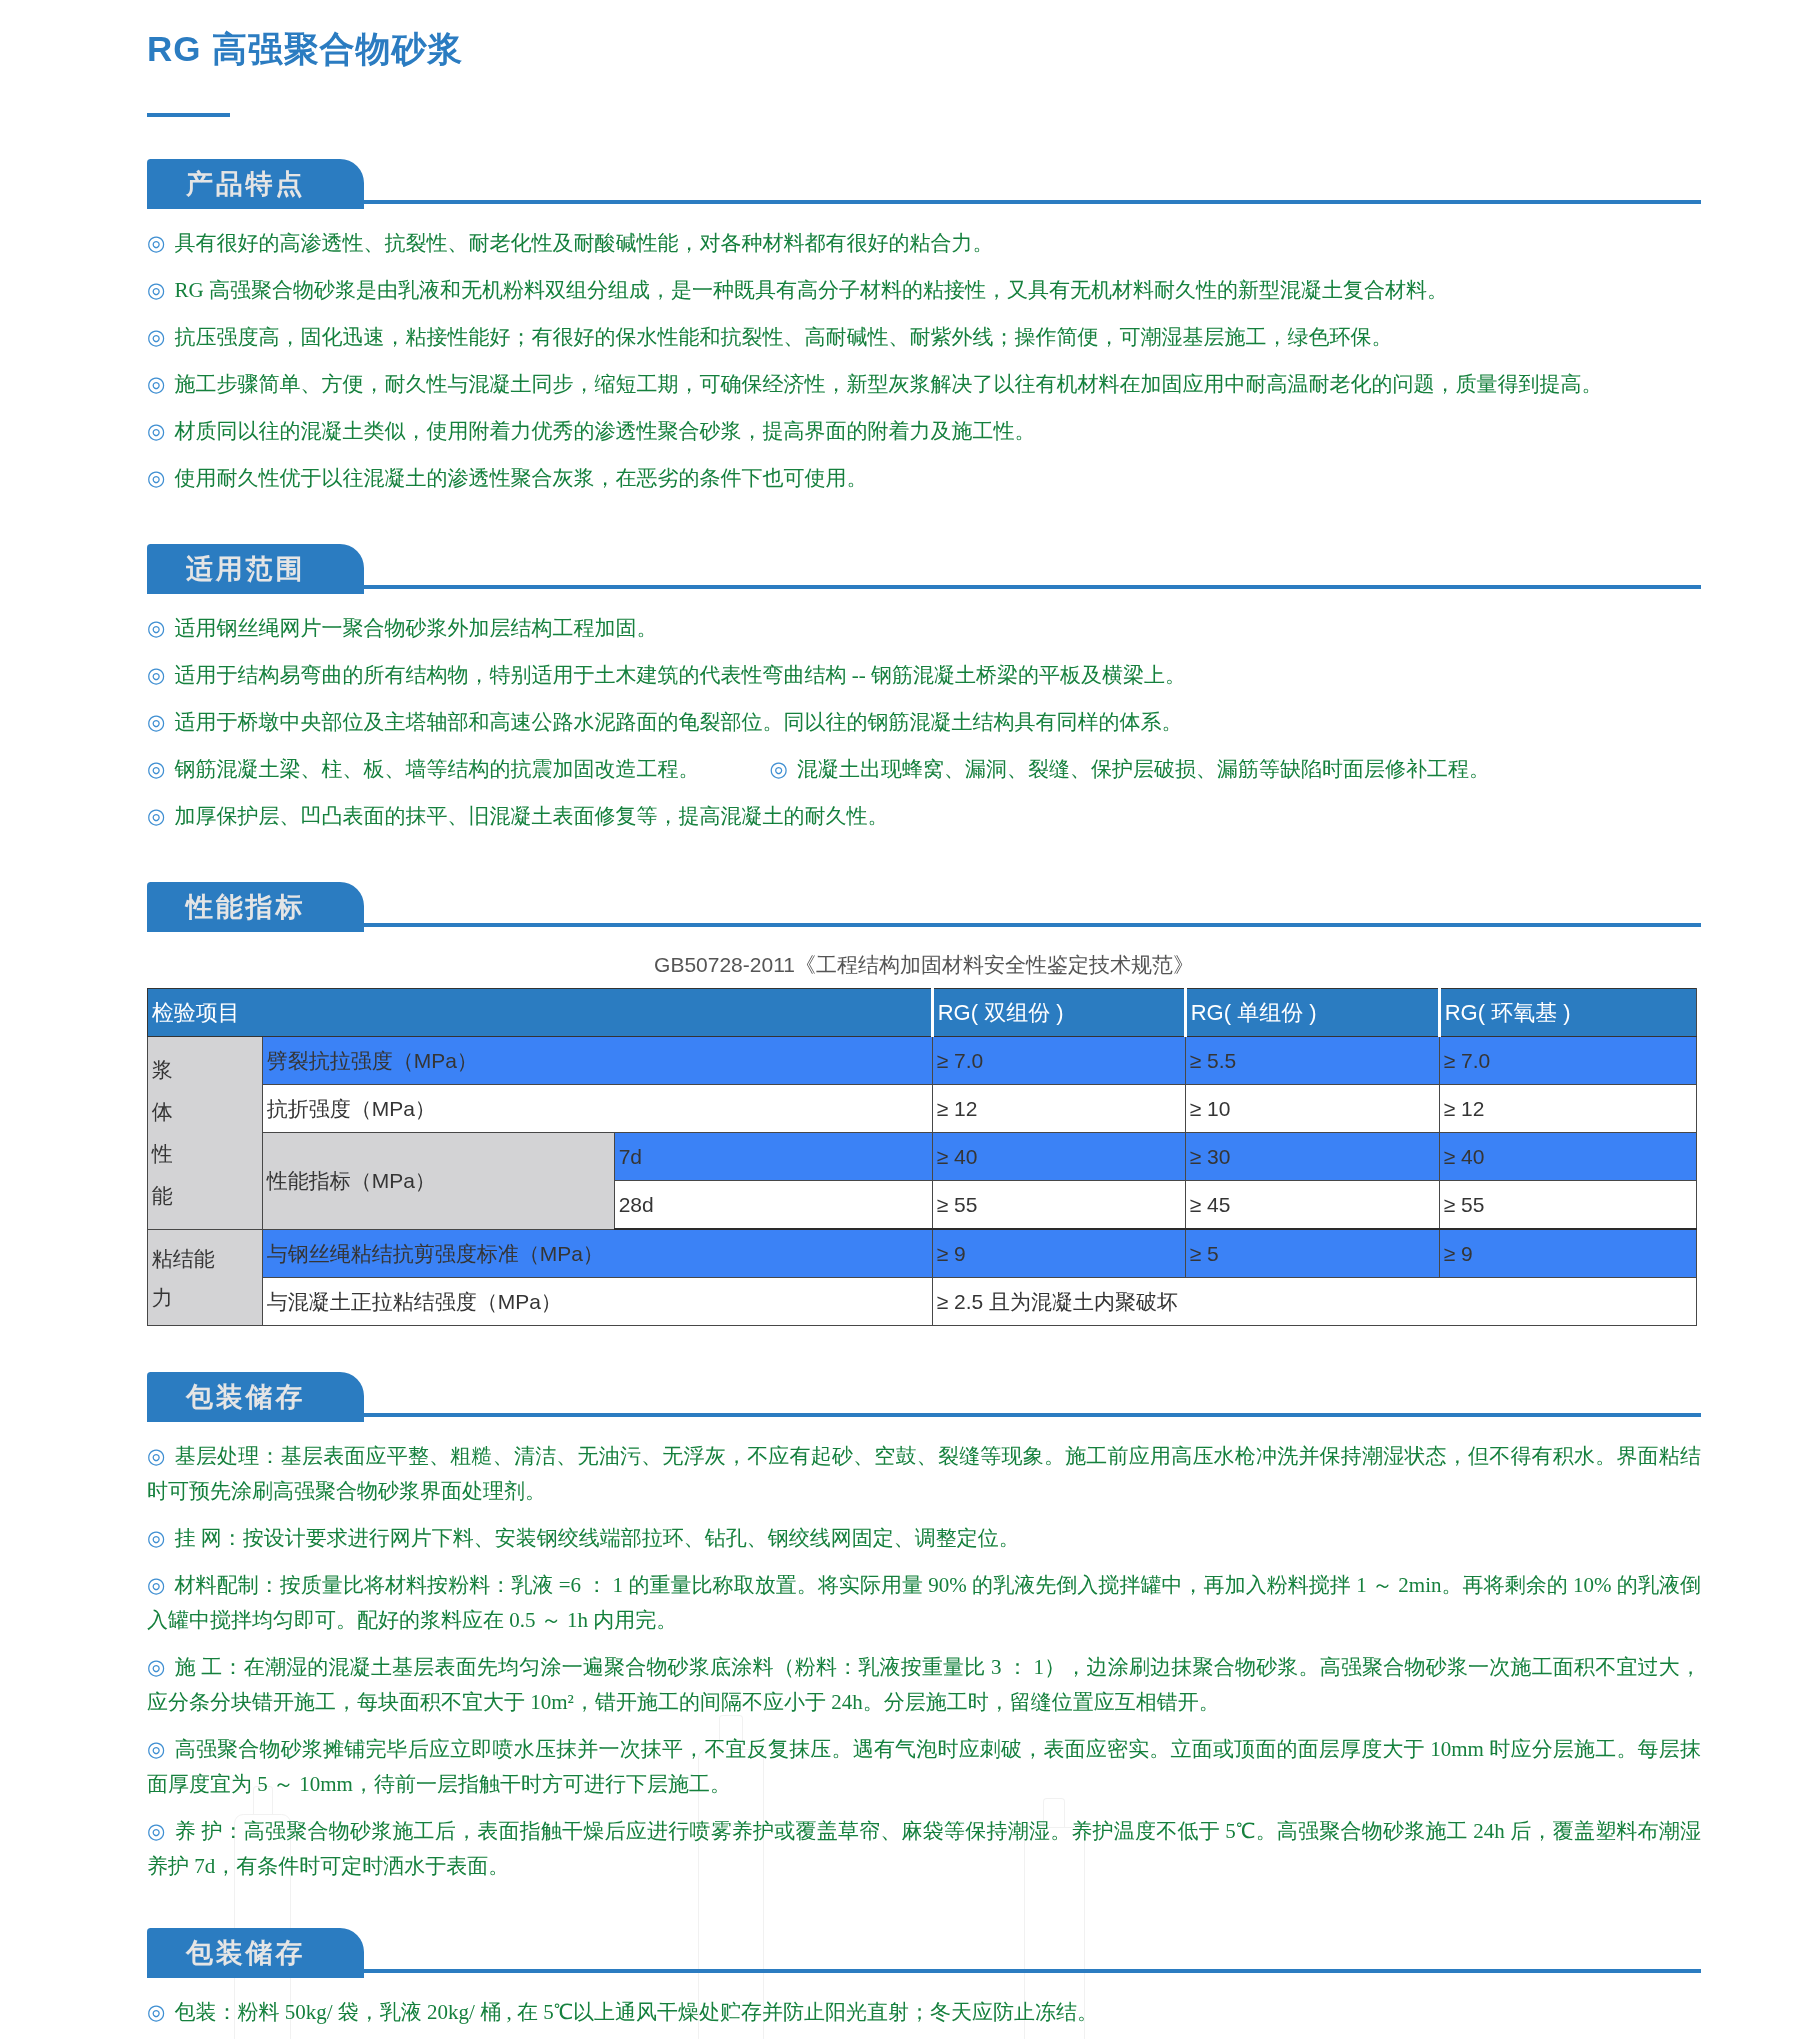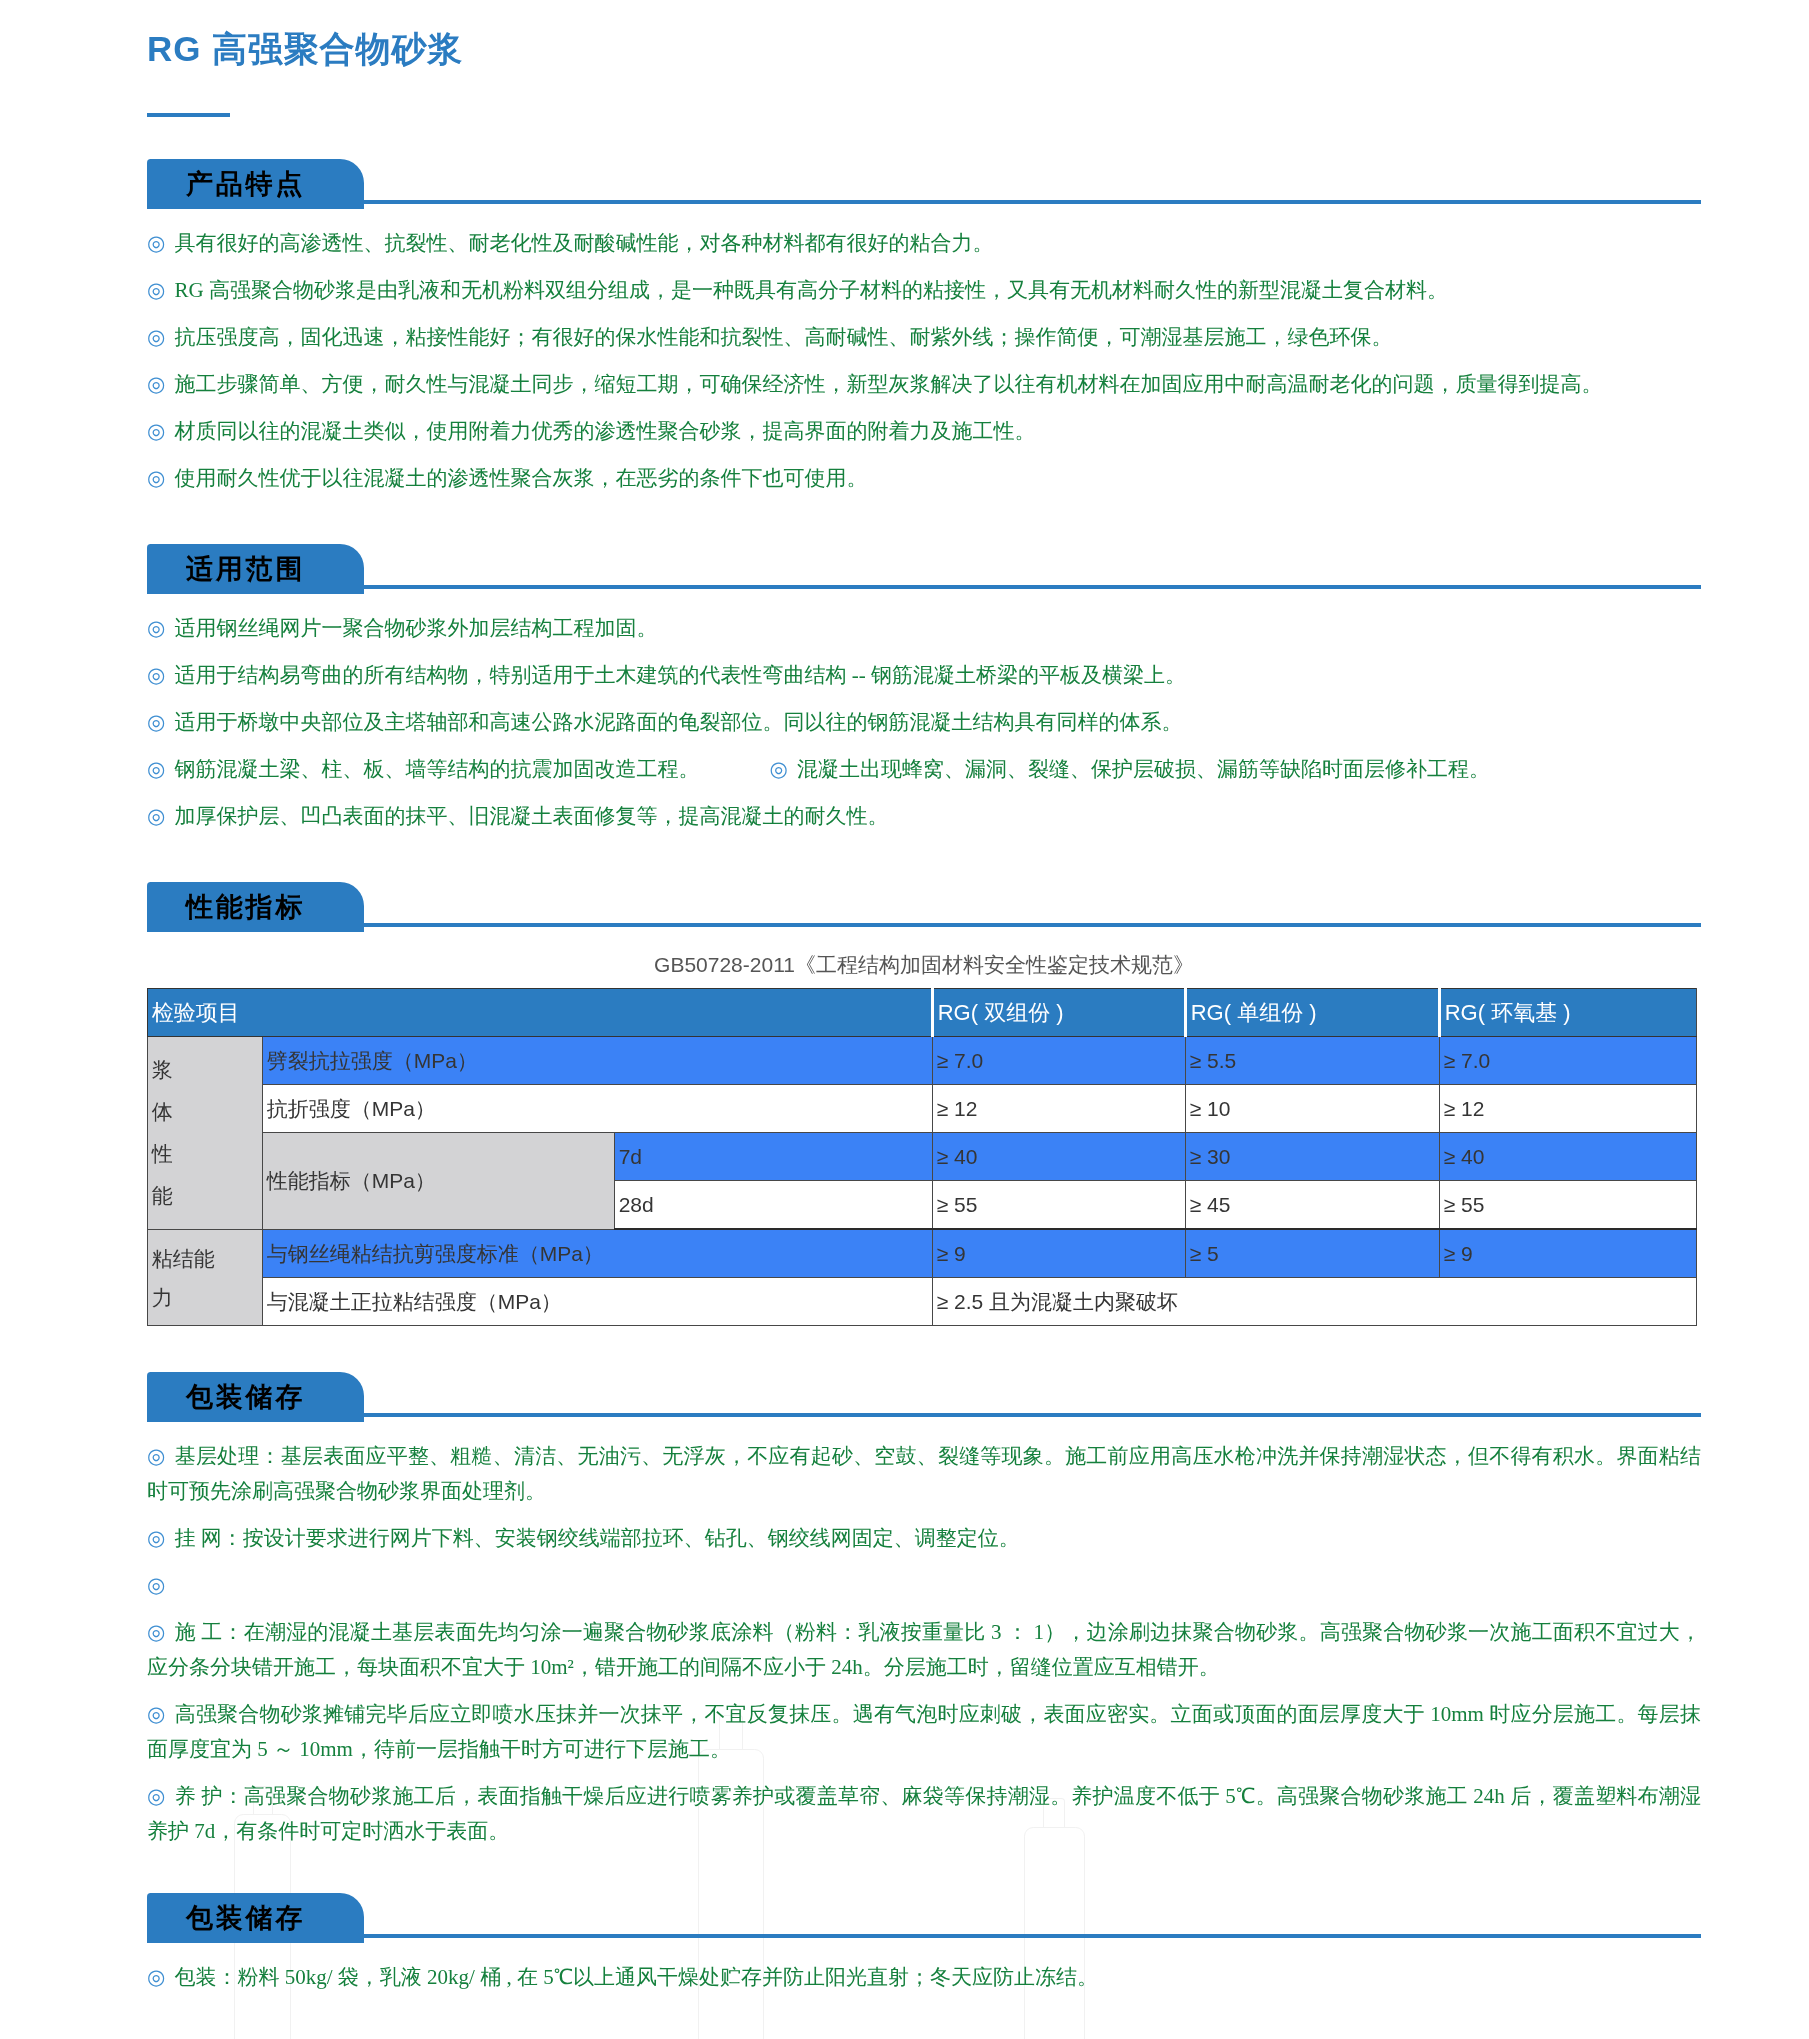--- a/index.html
+++ b/index.html
@@ -18,7 +18,7 @@
   .sec-head{position:relative;margin-top:0;height:45px;}
   .sec-rule{position:absolute;left:0;right:0;bottom:0;height:4.6px;background:#2b7cc1;}
   .sec-tab{
-    position:relative;display:inline-block;background:#2b7cc1;color:#000000;
+    position:relative;display:inline-block;background:#2b7cc1;color:#e5e5e5;
     font-size:27px;font-weight:bold;letter-spacing:2.8px;
     padding:6.4px 59px 7.3px 39px;border-radius:3.7px 24px 0 0;min-width:110px;
   }

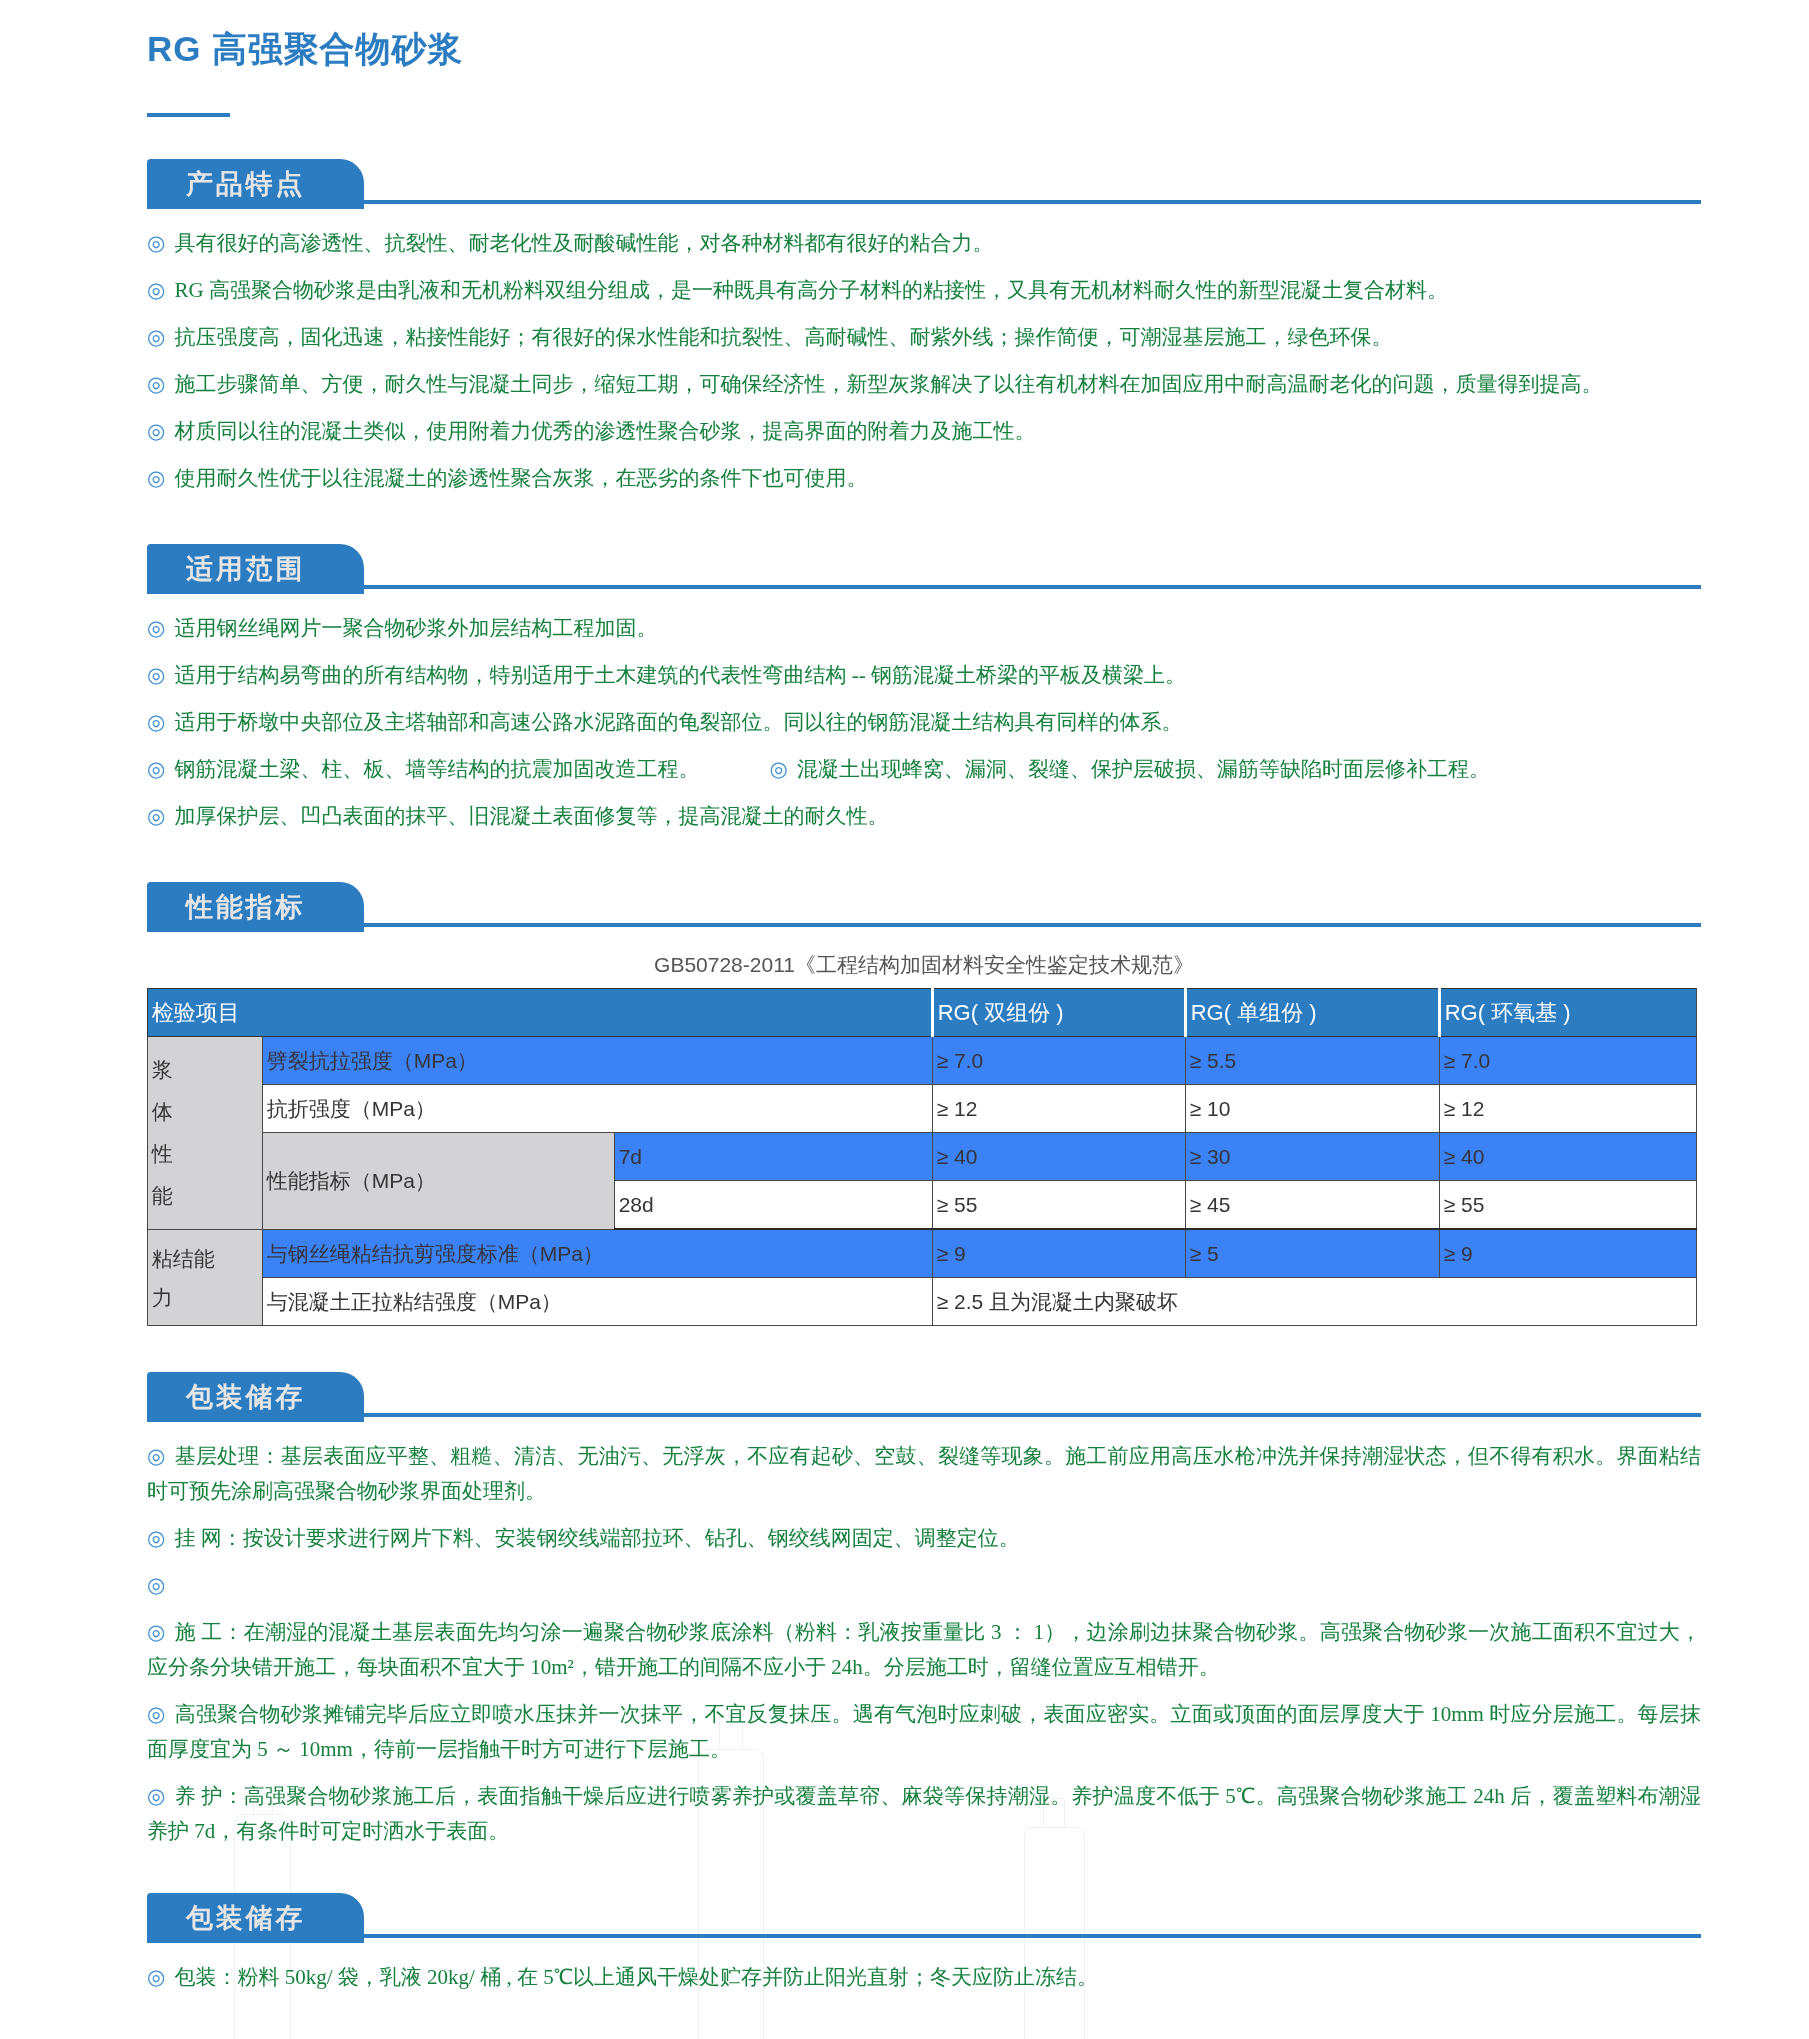--- a/index.html
+++ b/index.html
@@ -169,7 +169,7 @@
   <div class="bullets">
     <p class="bullet"><span class="b-icon"></span><span>基层处理：基层表面应平整、粗糙、清洁、无油污、无浮灰，不应有起砂、空鼓、裂缝等现象。施工前应用高压水枪冲洗并保持潮湿状态，但不得有积水。界面粘结时可预先涂刷高强聚合物砂浆界面处理剂。</span></p>
     <p class="bullet"><span class="b-icon"></span><span>挂 网：按设计要求进行网片下料、安装钢绞线端部拉环、钻孔、钢绞线网固定、调整定位。</span></p>
-    <p class="bullet"><span class="b-icon"></span></p>
+    <p class="bullet"><span class="b-icon"></span><span>材料配制：按质量比将材料按粉料：乳液 =6 ： 1 的重量比称取放置。将实际用量 90% 的乳液先倒入搅拌罐中，再加入粉料搅拌 1 ～ 2min。再将剩余的 10% 的乳液倒入罐中搅拌均匀即可。配好的浆料应在 0.5 ～ 1h 内用完。</span></p>
     <p class="bullet"><span class="b-icon"></span><span>施 工：在潮湿的混凝土基层表面先均匀涂一遍聚合物砂浆底涂料（粉料：乳液按重量比 3 ： 1），边涂刷边抹聚合物砂浆。高强聚合物砂浆一次施工面积不宜过大，应分条分块错开施工，每块面积不宜大于 10m²，错开施工的间隔不应小于 24h。分层施工时，留缝位置应互相错开。</span></p>
     <p class="bullet"><span class="b-icon"></span><span>高强聚合物砂浆摊铺完毕后应立即喷水压抹并一次抹平，不宜反复抹压。遇有气泡时应刺破，表面应密实。立面或顶面的面层厚度大于 10mm 时应分层施工。每层抹面厚度宜为 5 ～ 10mm，待前一层指触干时方可进行下层施工。</span></p>
     <p class="bullet"><span class="b-icon"></span><span>养 护：高强聚合物砂浆施工后，表面指触干燥后应进行喷雾养护或覆盖草帘、麻袋等保持潮湿。养护温度不低于 5℃。高强聚合物砂浆施工 24h 后，覆盖塑料布潮湿养护 7d，有条件时可定时洒水于表面。</span></p>

